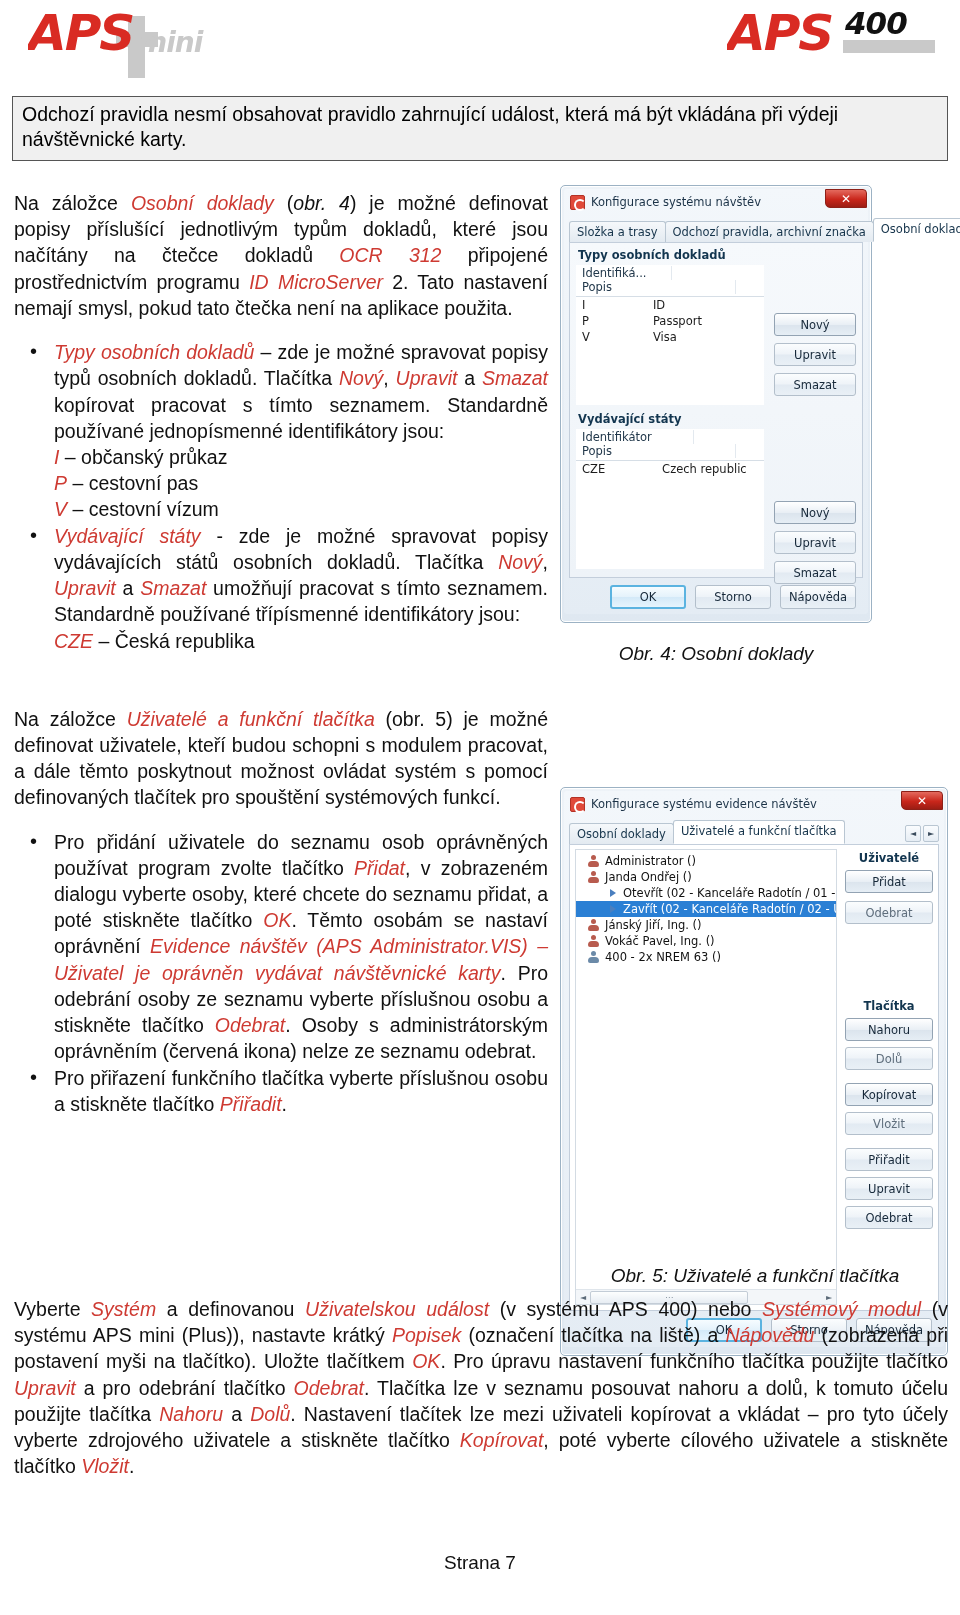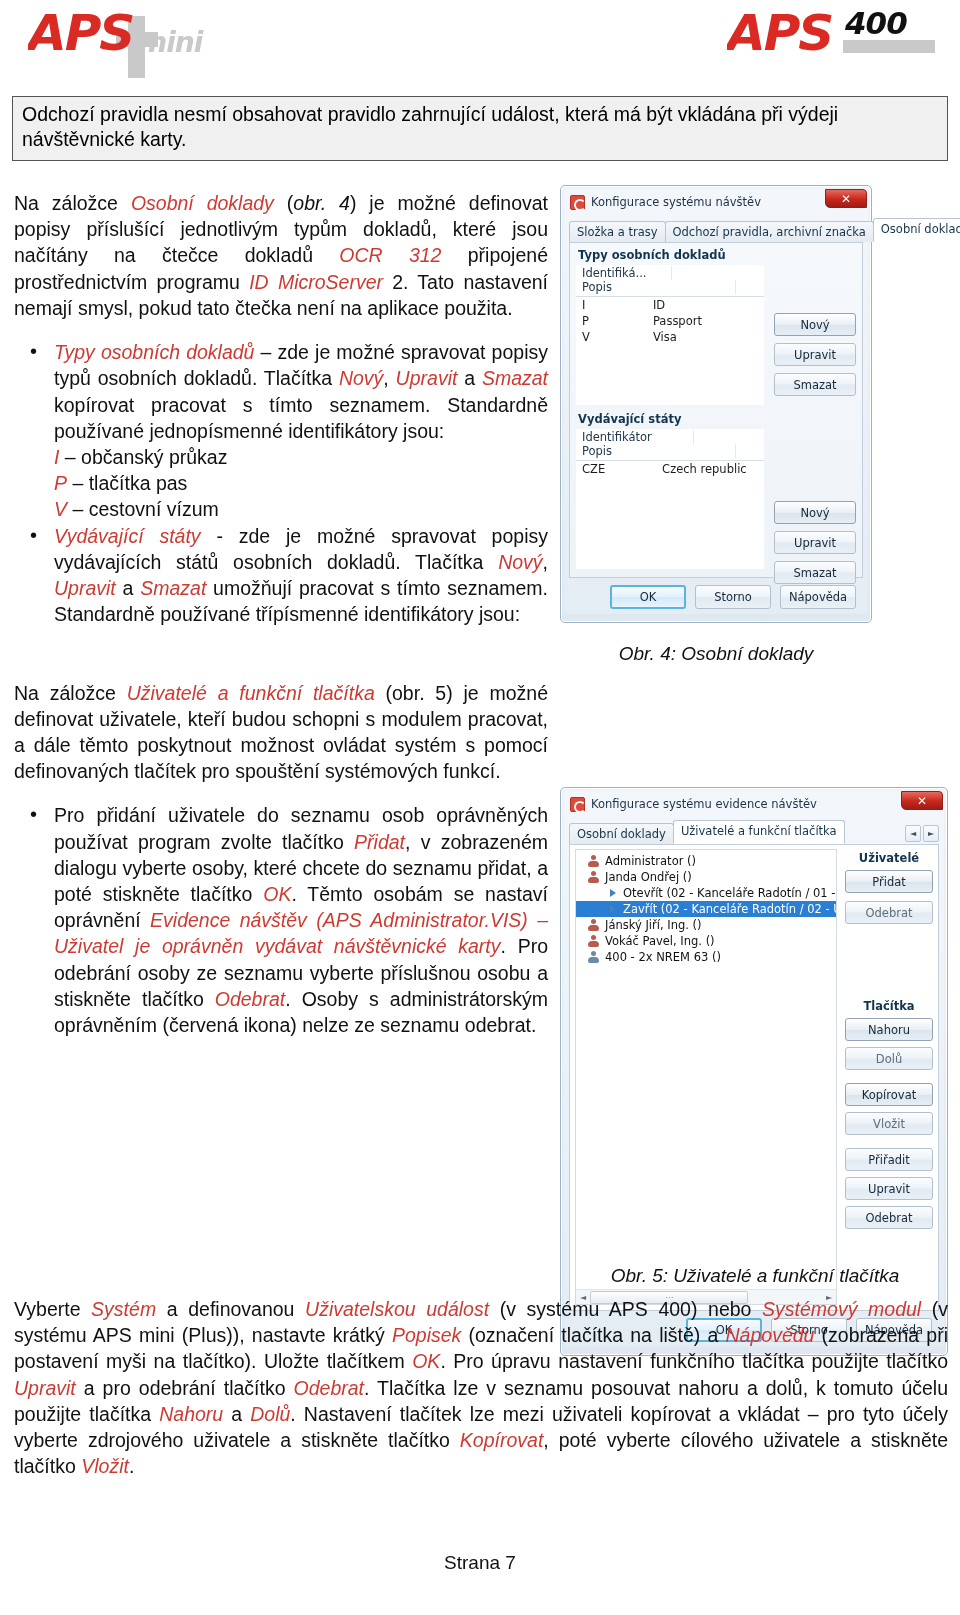--- a/index.html
+++ b/index.html
@@ -462,7 +462,7 @@
     <ul class="bul">
       <li><span class="redit">Typy osobních dokladů</span><span> – zde je možné spravovat popisy typů osobních dokladů. Tlačítka </span><span class="redit">Nový</span><span>, </span><span class="redit">Upravit</span><span> a </span><span class="redit">Smazat</span><span> kopírovat pracovat s tímto seznamem. Standardně používané jednopísmenné identifikátory jsou:</span>
         <div class="nojust"><span class="redit">I</span><span> – občanský průkaz</span></div>
-        <div class="nojust"><span class="redit">P</span><span> – tlačítka pas</span></div>
+        <div class="nojust"><span class="redit">P</span><span> – cestovní pas</span></div>
         <div class="nojust"><span class="redit">V</span><span> – cestovní vízum</span></div>
       </li>
       <li><span class="redit">Vydávající státy</span><span> - zde je možné spravovat popisy vydávajících států osobních dokladů. Tlačítka </span><span class="redit">Nový</span><span>, </span><span class="redit">Upravit</span><span> a </span><span class="redit">Smazat</span><span> umožňují pracovat s tímto seznamem. Standardně používané třípísmenné identifikátory jsou:</span>

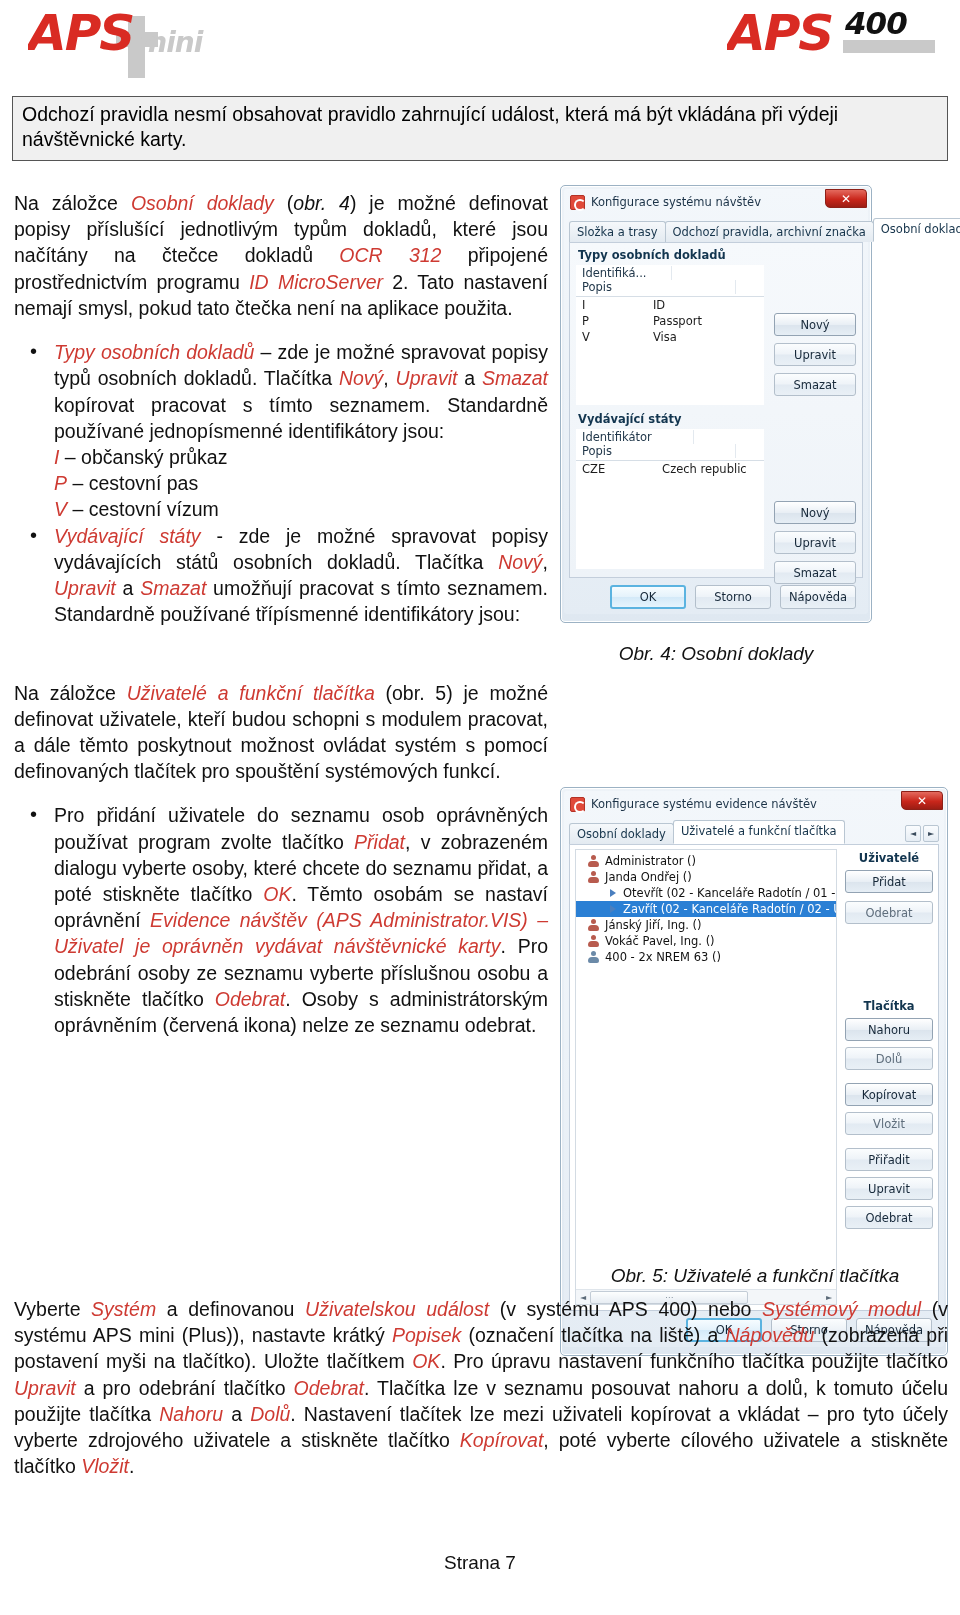--- a/index.html
+++ b/index.html
@@ -466,6 +466,7 @@
         <div class="nojust"><span class="redit">V</span><span> – cestovní vízum</span></div>
       </li>
       <li><span class="redit">Vydávající státy</span><span> - zde je možné spravovat popisy vydávajících států osobních dokladů. Tlačítka </span><span class="redit">Nový</span><span>, </span><span class="redit">Upravit</span><span> a </span><span class="redit">Smazat</span><span> umožňují pracovat s tímto seznamem. Standardně používané třípísmenné identifikátory jsou:</span>
+        <div class="nojust"><span class="redit">CZE</span><span> – Česká republika</span></div>
       </li>
     </ul>
 

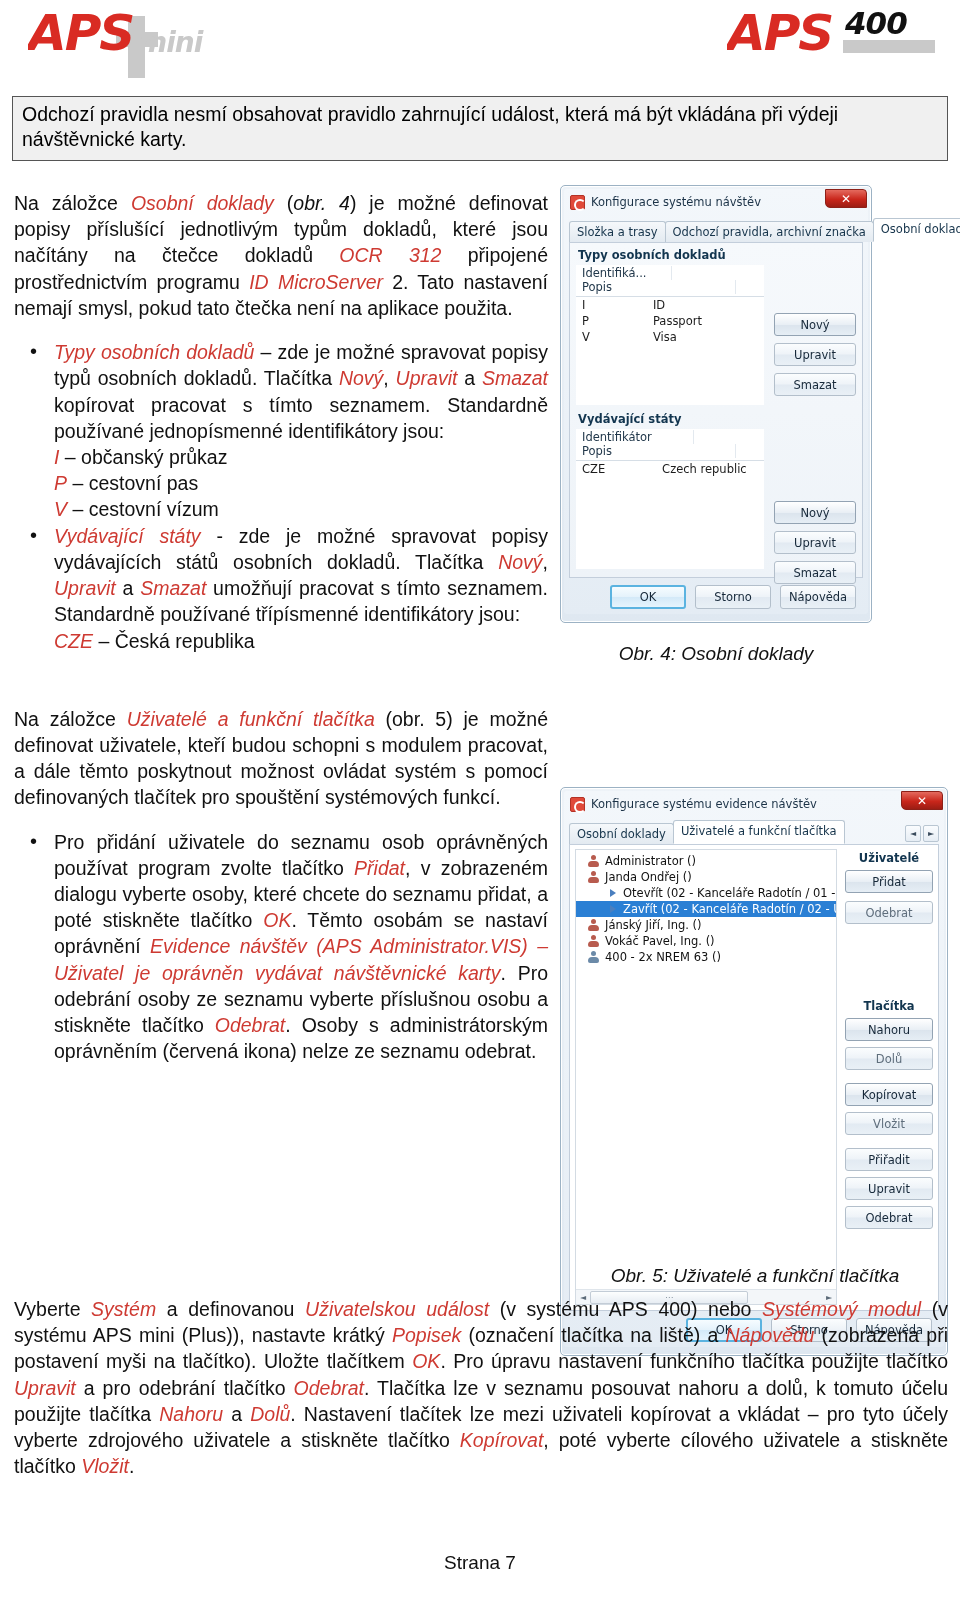--- a/index.html
+++ b/index.html
@@ -478,6 +478,7 @@
 
     <ul class="bul">
       <li><span>Pro přidání uživatele do seznamu osob oprávněných používat program zvolte tlačítko </span><span class="redit">Přidat</span><span>, v zobrazeném dialogu vyberte osoby, které chcete do seznamu přidat, a poté stiskněte tlačítko </span><span class="redit">OK</span><span>. Těmto osobám se nastaví oprávnění </span><span class="redit">Evidence návštěv (APS Administrator.VIS) – Uživatel je oprávněn vydávat návštěvnické karty</span><span>. Pro odebrání osoby ze seznamu vyberte příslušnou osobu a stiskněte tlačítko </span><span class="redit">Odebrat</span><span>. Osoby s administrátorským oprávněním (červená ikona) nelze ze seznamu odebrat.</span></li>
+      <li><span>Pro přiřazení funkčního tlačítka vyberte příslušnou osobu a stiskněte tlačítko </span><span class="redit">Přiřadit</span><span>.</span></li>
     </ul>
   </div>
 

